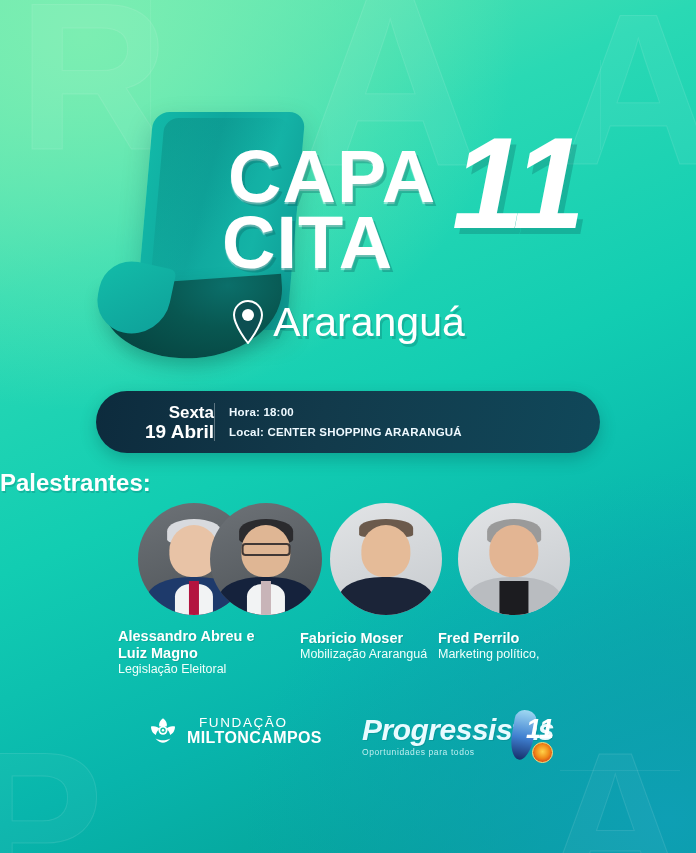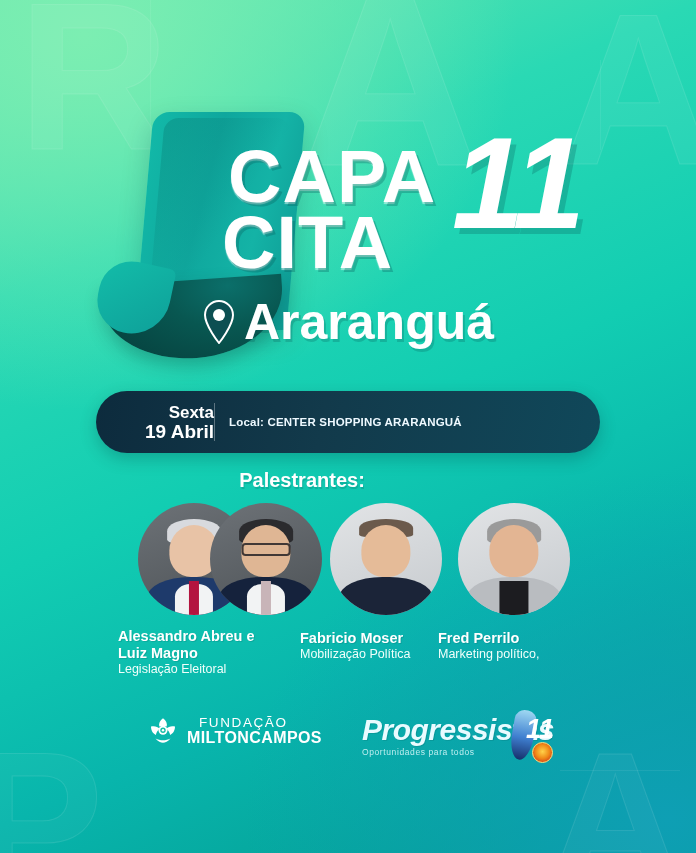--- a/index.html
+++ b/index.html
@@ -79,7 +79,7 @@
   #cityline .inner{display:inline-flex;align-items:center;gap:8px;}
   .pin{width:34px;height:44px;display:block;}
   #cityname{
-    color:#ffffff;font-weight:bold;font-size:50px;line-height:44px;
+    color:#ffffff;font-weight:normal;font-size:41px;line-height:44px;
     text-shadow:2px 3px 0 rgba(6,90,88,0.25);
   }
 

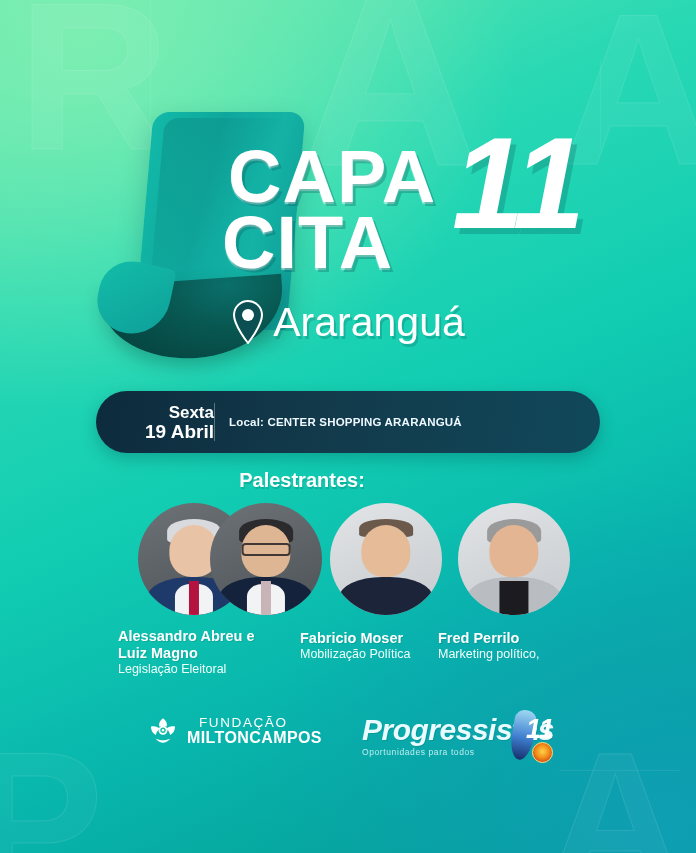--- a/index.html
+++ b/index.html
@@ -212,6 +212,7 @@
     </div>
     <div id="vdiv"></div>
     <div id="infotext">
+      <div class="hora">Hora: 18:00</div>
       <div class="local">Local: CENTER SHOPPING ARARANGUÁ</div>
     </div>
   </div>

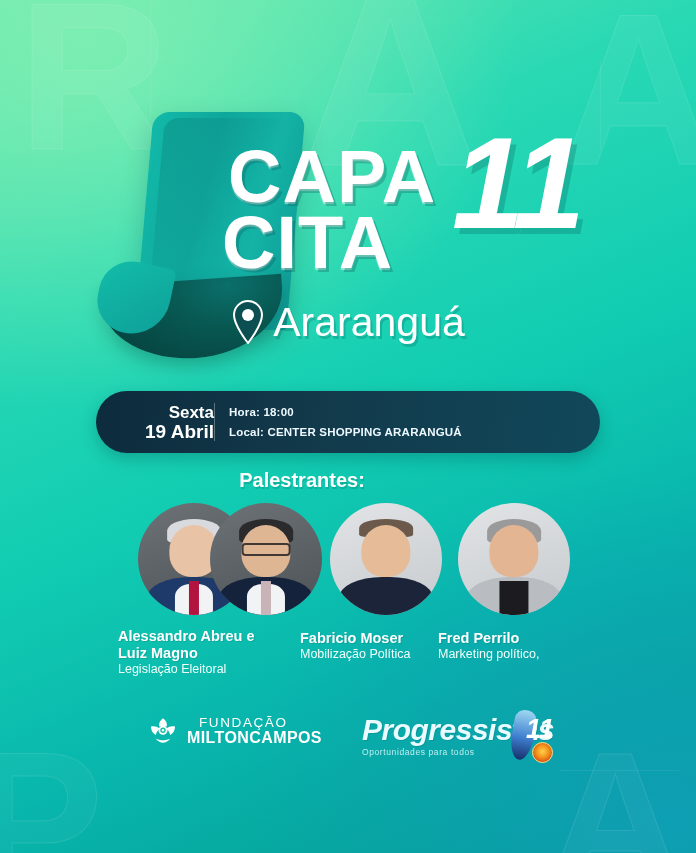--- a/index.html
+++ b/index.html
@@ -104,8 +104,8 @@
 
   
   #palestrantes{
-    position:absolute;left:0;top:469px;width:604px;text-align:center;
-    color:#ffffff;font-weight:bold;font-size:20px;
+    position:absolute;left:0;top:469px;width:604px;text-align:left;
+    color:#ffffff;font-weight:bold;font-size:24px;
     text-shadow:1px 2px 0 rgba(6,90,88,0.22);
   }
   #photos{position:absolute;left:0;top:500px;width:696px;height:118px;}

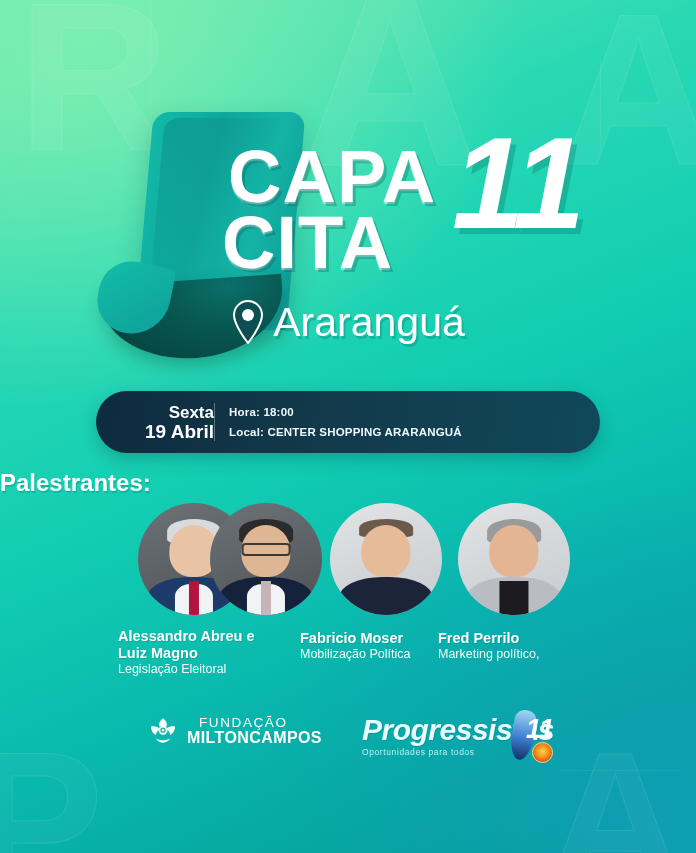--- a/index.html
+++ b/index.html
@@ -264,7 +264,7 @@
     </div>
     <div class="sp" id="sp2">
       <div class="nm">Fabricio Moser</div>
-      <div class="rl">Mobilização Política</div>
+      <div class="rl">Mobilização Araranguá</div>
     </div>
     <div class="sp" id="sp3">
       <div class="nm">Fred Perrilo</div>

